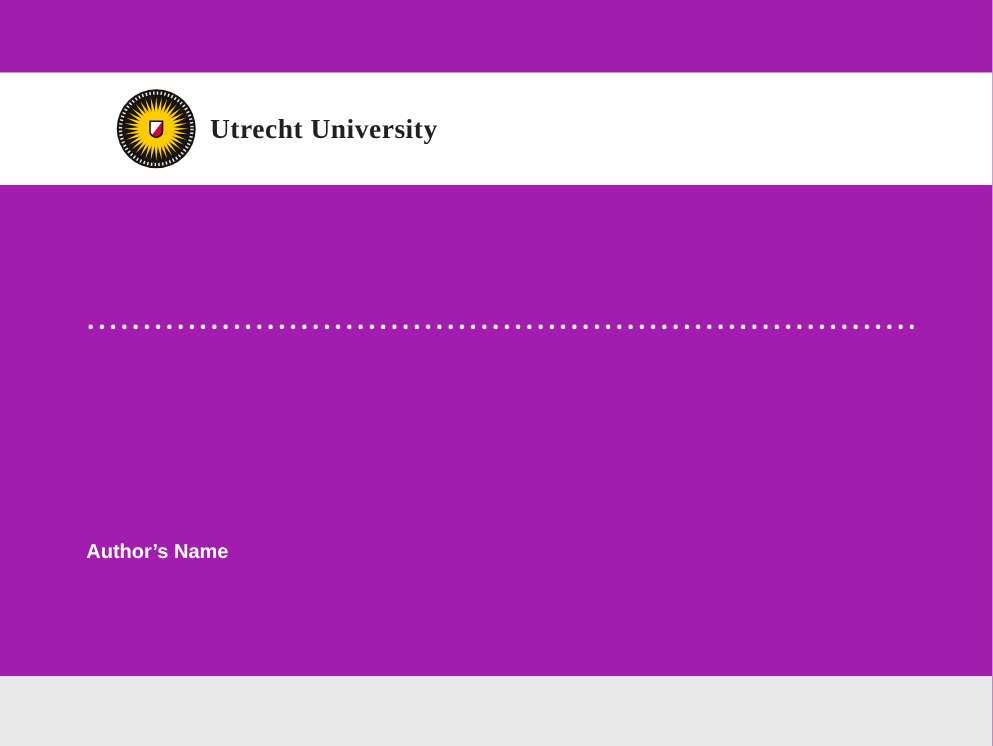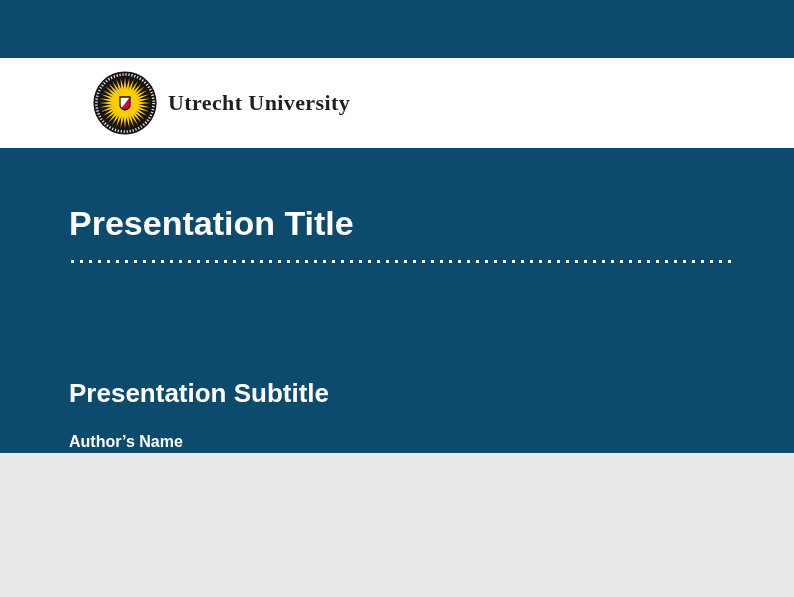--- a/index.html
+++ b/index.html
@@ -6,8 +6,8 @@
   .slide {
     position: relative;
     width: 794px;
-    height: 453px;
-    background: #0c4a6e;
+    height: 541px;
+    background: #a21caf;
     overflow: hidden;
     font-family: "Liberation Sans", sans-serif;
   }

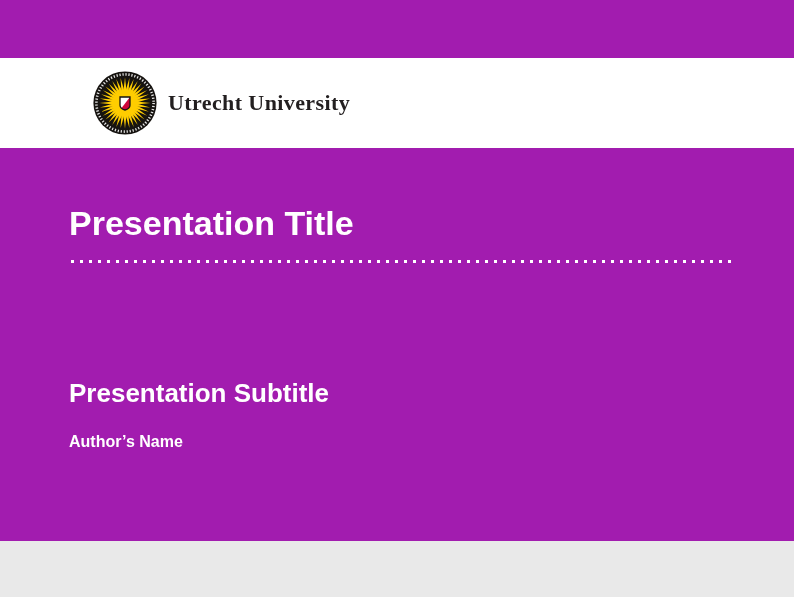--- a/index.html
+++ b/index.html
@@ -119,7 +119,6 @@
     <span class="org-name">Utrecht University</span>
   </div>
 
-  <h1 class="title" style="margin:0;">Presentation Title</h1>
 
   <div class="dotted-divider"></div>
 

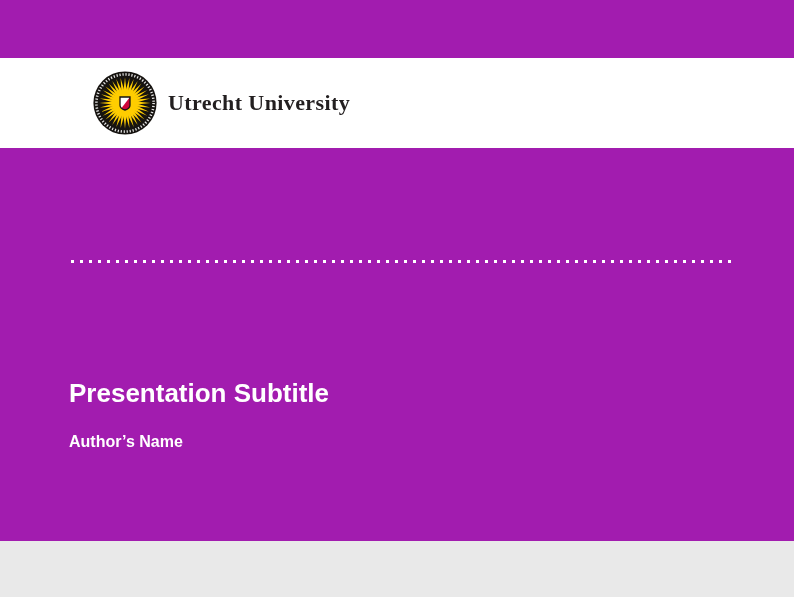--- a/index.html
+++ b/index.html
@@ -122,7 +122,6 @@
 
   <div class="dotted-divider"></div>
 
-  <h2 class="subtitle" style="margin:0;">Presentation Subtitle</h2>
 
   <div class="author">Author’s Name</div>
 

